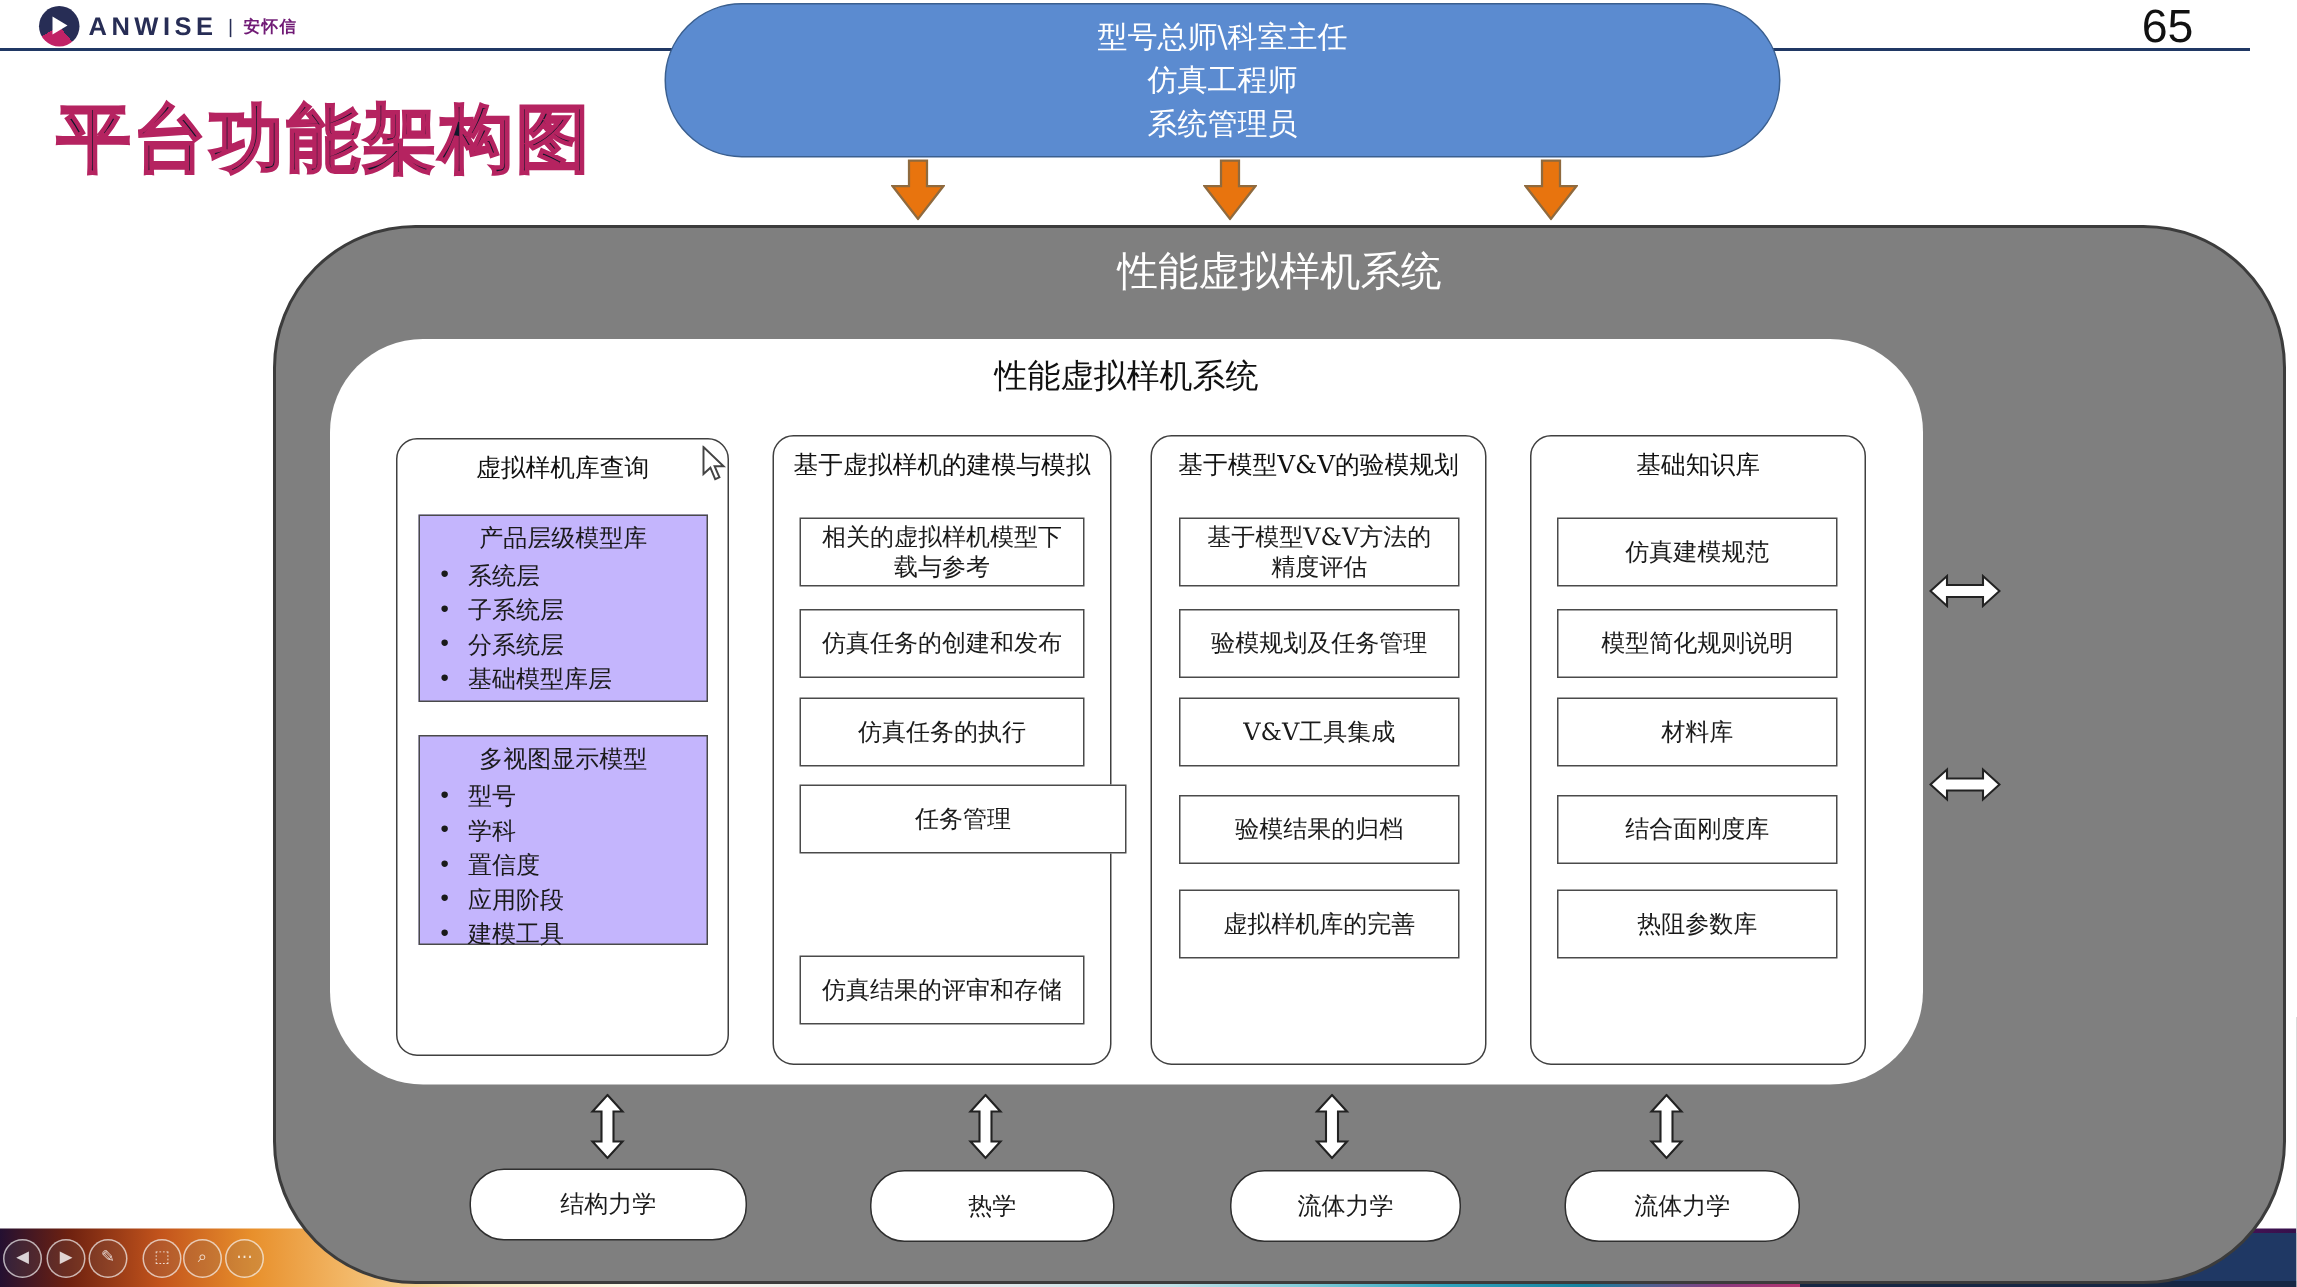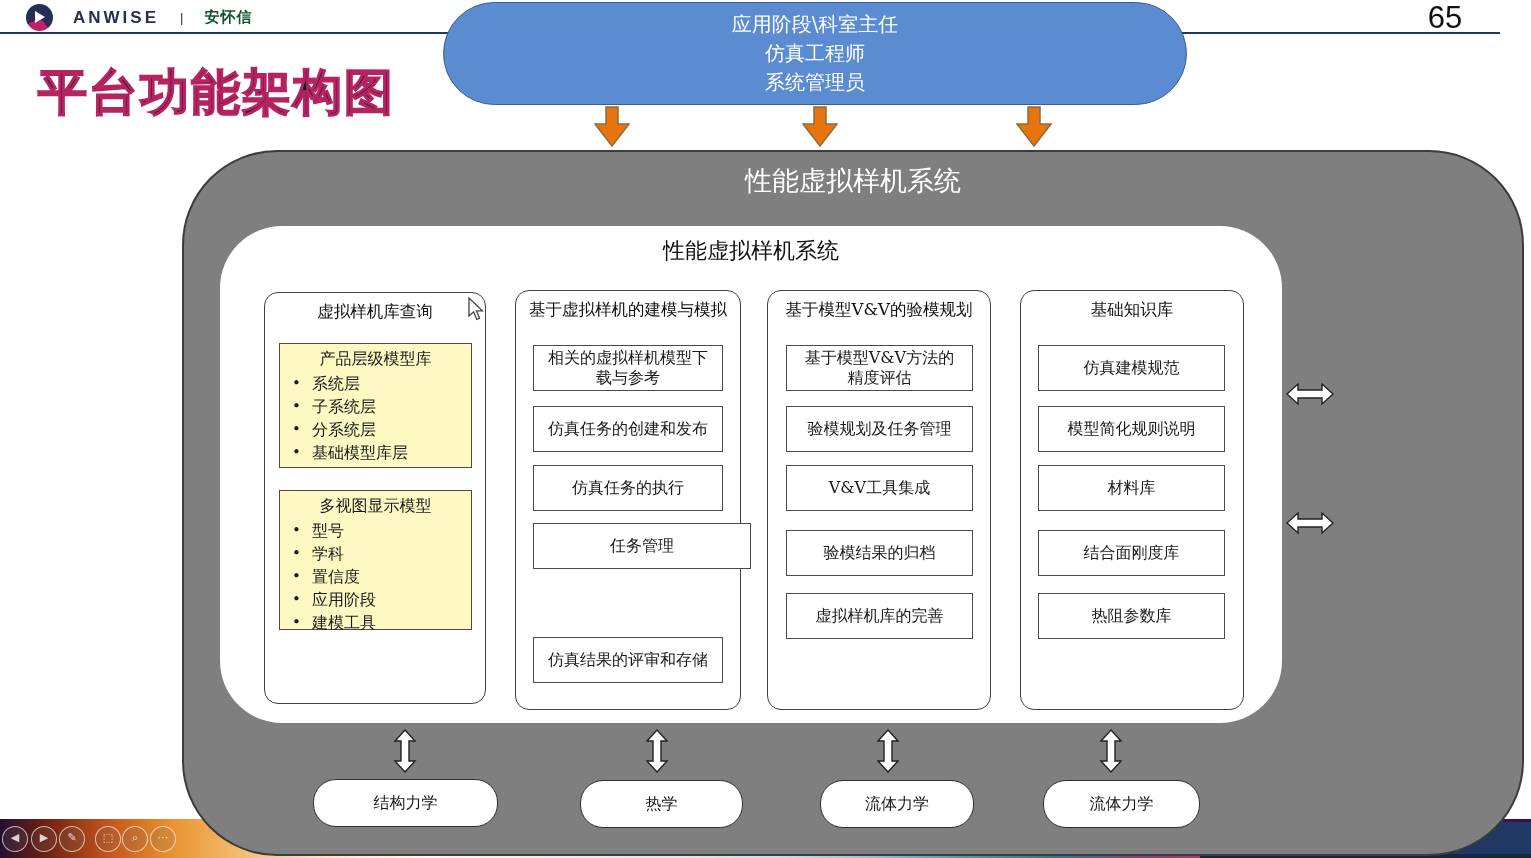--- a/index.html
+++ b/index.html
@@ -9,7 +9,7 @@
 
   
   #topline{left:0;top:32px;width:1500px;height:2px;background:#203864;}
-  #logo{left:26px;top:4px;display:flex;align-items:center;gap:20px;font-family:"Liberation Sans",sans-serif;text-align:right;}
+  #logo{left:26px;top:4px;display:flex;align-items:center;gap:6px;font-family:"Liberation Sans",sans-serif;text-align:right;}
   #logo-mark{width:27px;height:27px;border-radius:50%;position:relative;
     background:conic-gradient(from 140deg,#c12266 0 100deg,#272d55 100deg 360deg);}
   #logo-mark:after{content:"";position:absolute;left:9px;top:7px;width:0;height:0;

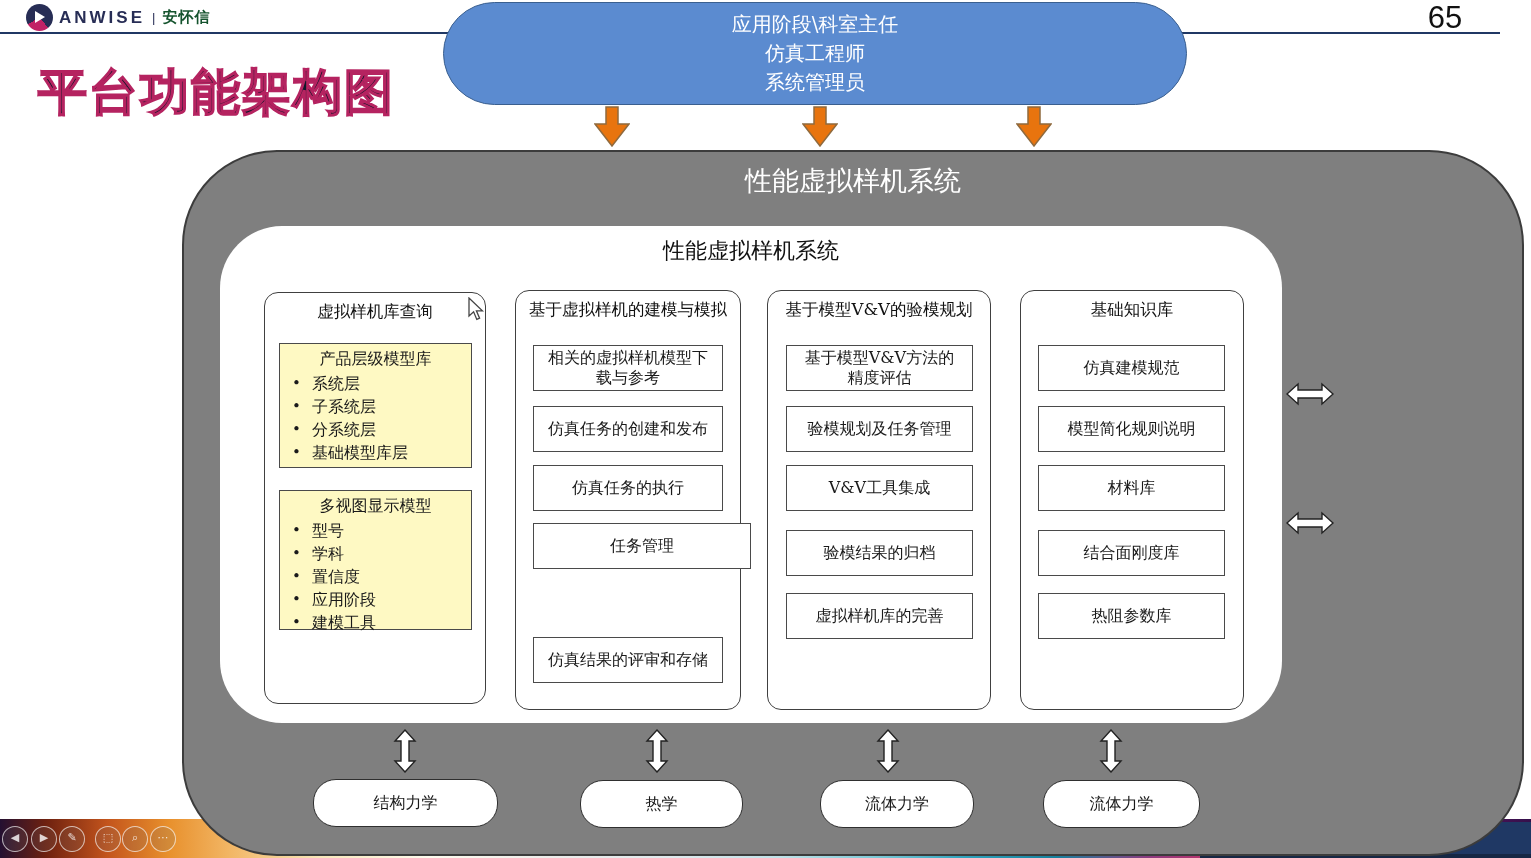--- a/index.html
+++ b/index.html
@@ -16,7 +16,7 @@
     border-left:10px solid #ffffff;border-top:6px solid transparent;border-bottom:6px solid transparent;}
   #logo-brand{font-size:17px;font-weight:bold;letter-spacing:3px;color:#272d55;}
   #logo-sep{font-size:13px;color:#272d55;margin:0 1px;}
-  #logo-cn{font-size:15px;font-weight:bold;color:#14532d;letter-spacing:1px;}
+  #logo-cn{font-size:11px;font-weight:bold;color:#701a75;letter-spacing:1px;}
   #page-number{left:1400px;top:0px;width:90px;text-align:center;font-family:"Liberation Sans",sans-serif;
     font-size:31px;color:#111;}
   #headline{left:38px;top:60px;font-family:"Liberation Sans",sans-serif;font-weight:900;

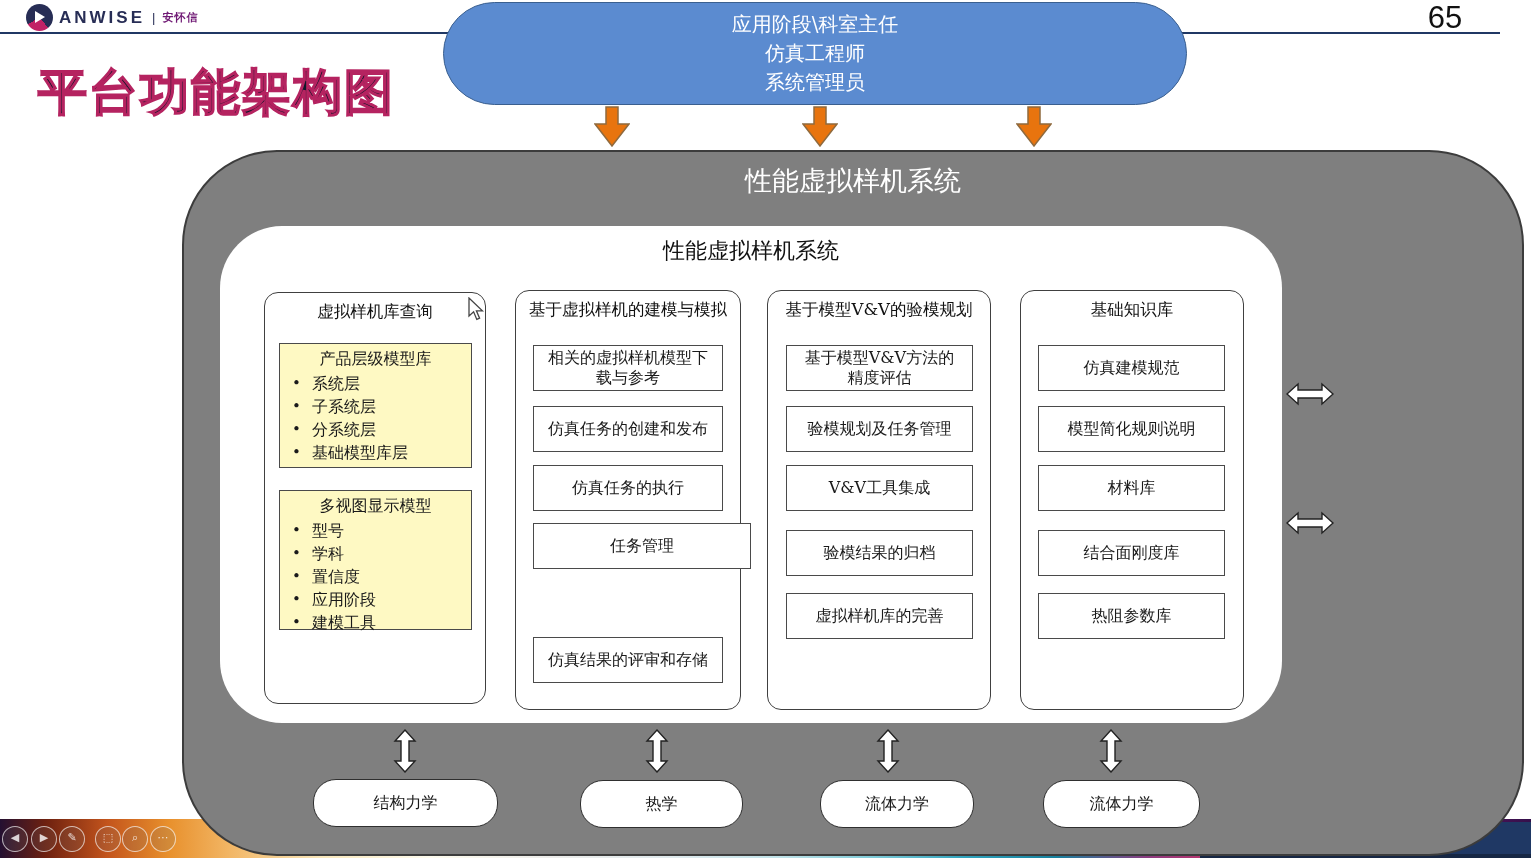--- a/index.html
+++ b/index.html
@@ -100,7 +100,7 @@
   <div id="headline" class="abs">平台功能架构图</div>
 
   <div id="actors" class="abs">
-    <div>应用阶段\科室主任</div>
+    <div>型号总师\科室主任</div>
     <div>仿真工程师</div>
     <div>系统管理员</div>
   </div>

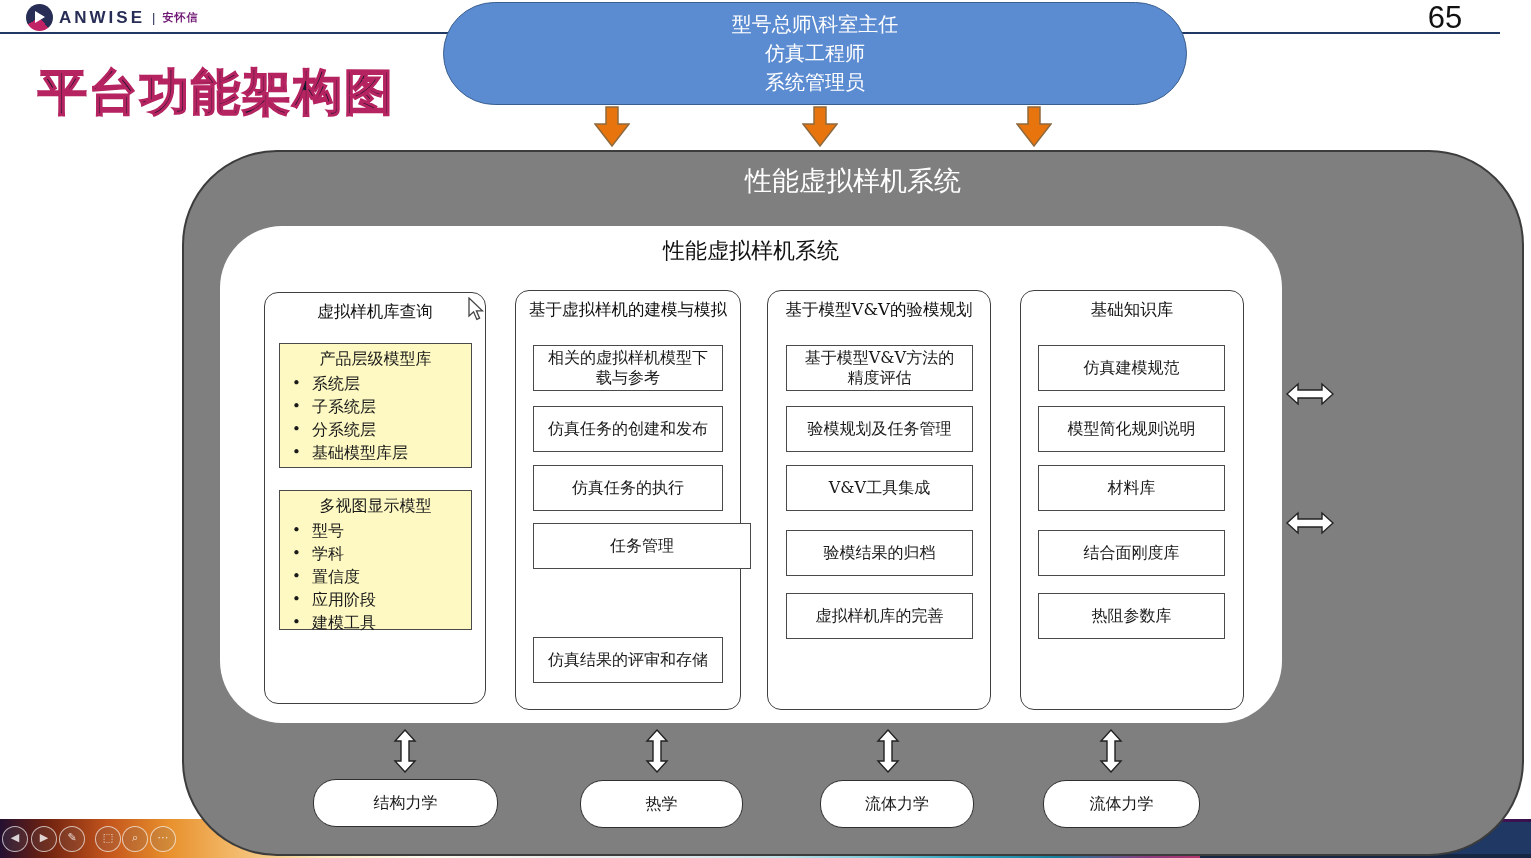--- a/index.html
+++ b/index.html
@@ -56,7 +56,7 @@
 
   .col{position:absolute;background:#ffffff;border:1.2px solid #404040;border-radius:14px;}
   .colhead{position:absolute;left:0;right:0;top:8px;text-align:center;font-size:16.5px;color:#111;}
-  .group{position:absolute;border:1.2px solid #4a4a4a;background:#fef9c3;}
+  .group{position:absolute;border:1.2px solid #4a4a4a;background:#c4b5fd;}
   .group-title{text-align:center;font-size:16px;padding-top:5px;}
   .group ul{list-style:none;margin:2px 0 0 0;padding:0 0 0 32px;}
   .group li{position:relative;font-size:16px;line-height:23px;}

